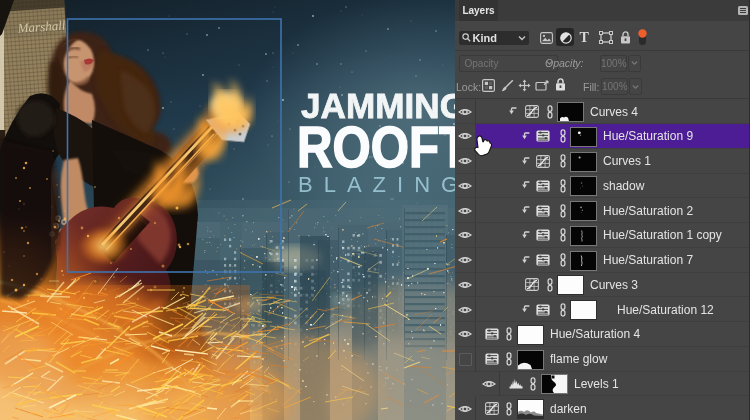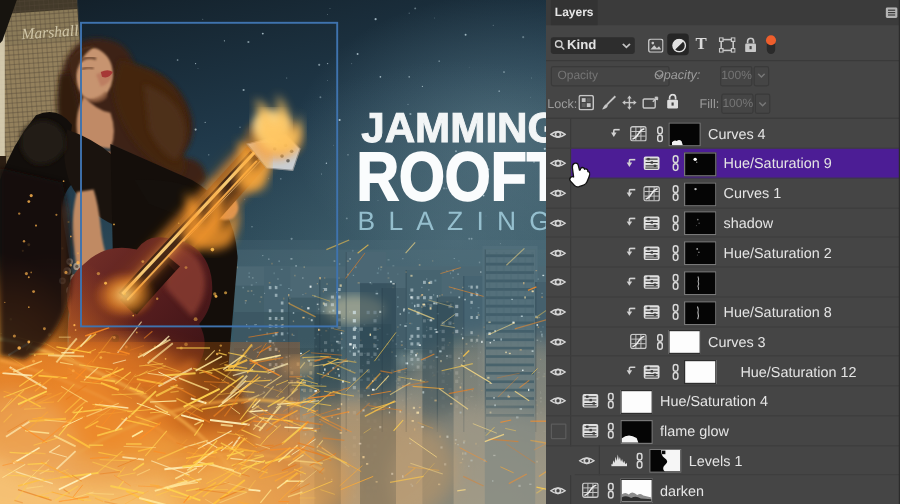--- a/index.html
+++ b/index.html
@@ -2419,6 +2419,7 @@
           <div class="mask maskb" style="left:94.5px;"><svg width="25" height="18" viewBox="0 0 25 18">
               <path d="M10.6 3.5 Q11.6 5.5 10.8 7.5 Q11.8 9.5 10.6 11.5 Q11.4 13 11 14.5" fill="none" stroke="#dadada" stroke-width="0.9" opacity="0.8"></path>
             </svg></div>
+          <div class="lname" style="left:127.5px;">Hue/Saturation 1 copy</div>
         </div>
         <div class="rowline"></div>
       </div>

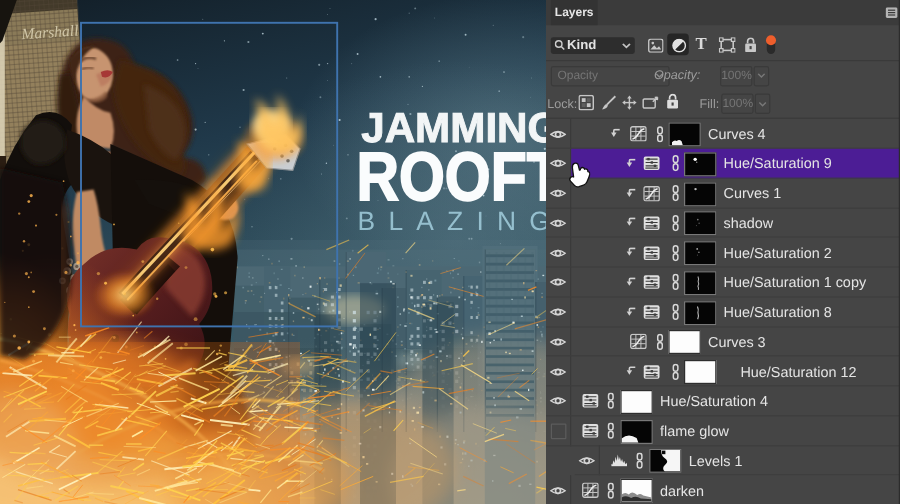--- a/index.html
+++ b/index.html
@@ -2452,7 +2452,7 @@
           <div class="mask maskb" style="left:94.5px;"><svg width="25" height="18" viewBox="0 0 25 18">
               <path d="M10.2 3.5 Q11.4 6 10.6 8.5 Q11.6 11 10.4 14" fill="none" stroke="#d8d8d8" stroke-width="1.0" opacity="0.85"></path>
             </svg></div>
-          <div class="lname" style="left:127.5px;">Hue/Saturation 8</div>
+          <div class="lname" style="left:127.5px;">Hue/Saturation 7</div>
         </div>
         <div class="rowline"></div>
       </div>

